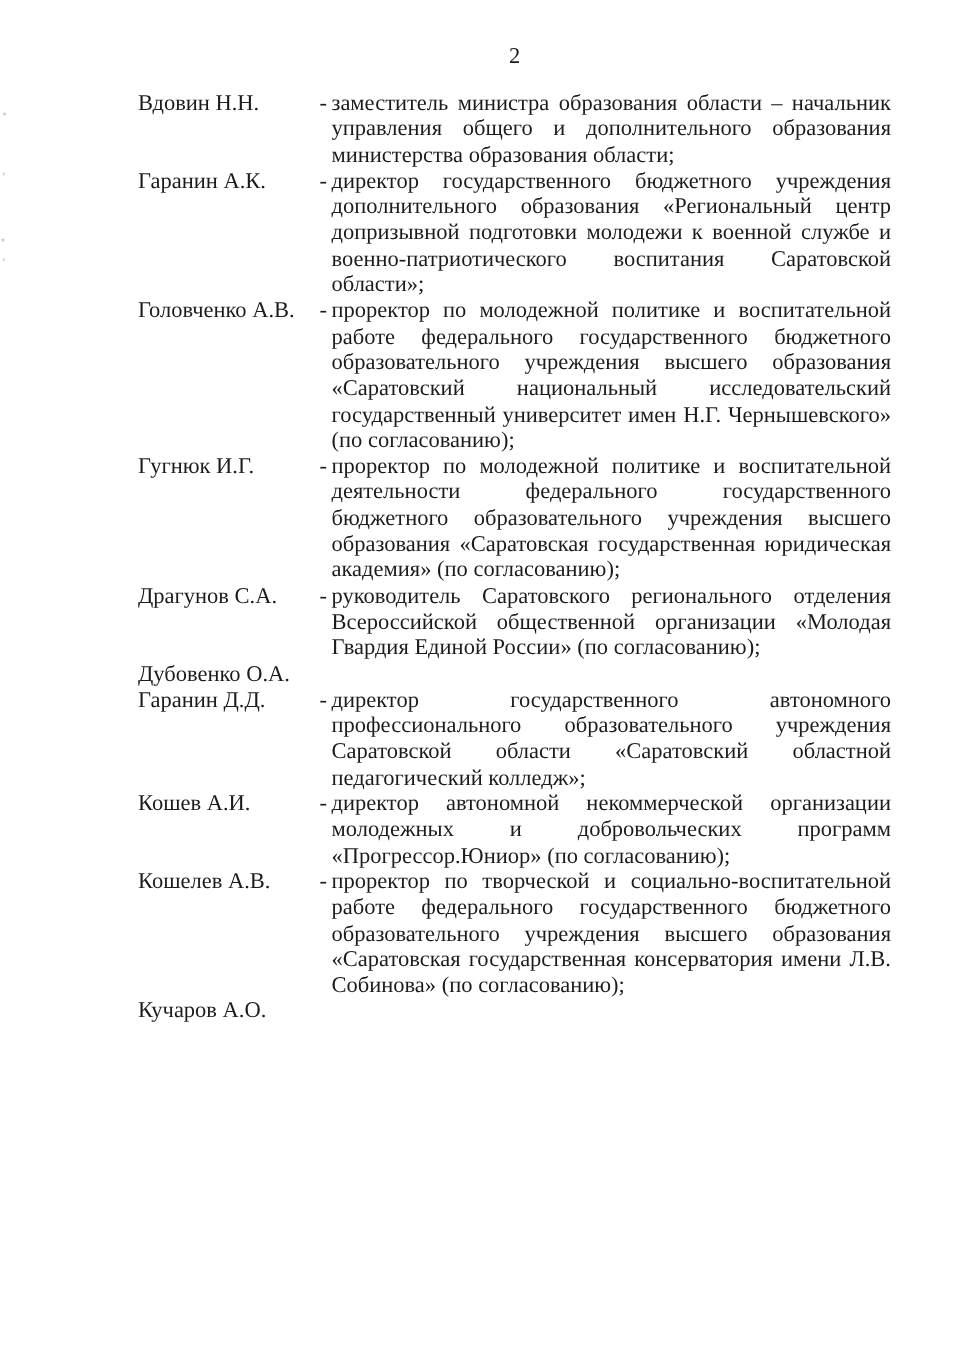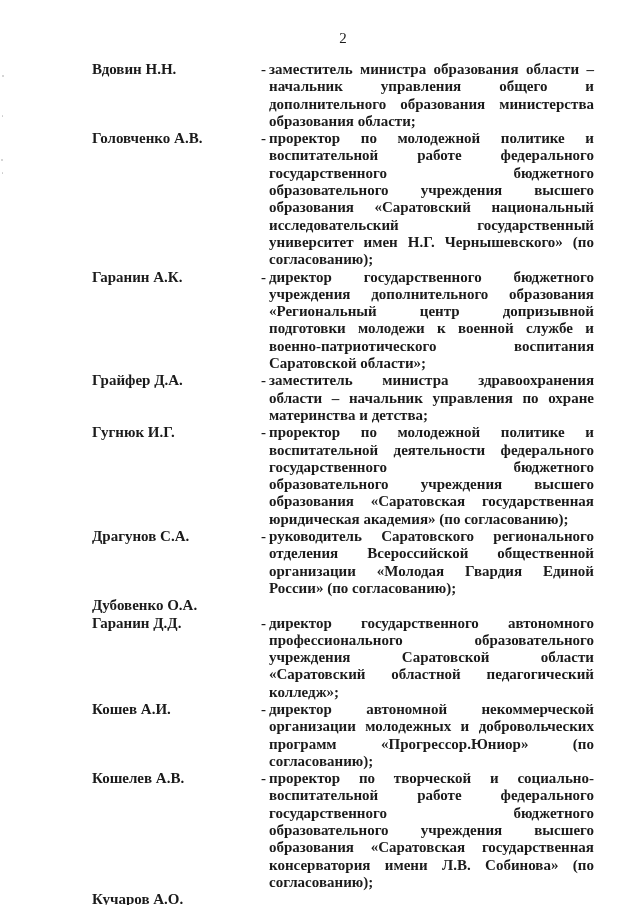--- a/index.html
+++ b/index.html
@@ -35,7 +35,6 @@
   .entry {
     display: flex;
     align-items: flex-start;
-    font-weight: bold;
   }
   .entry-name {
     flex: 0 0 121px;

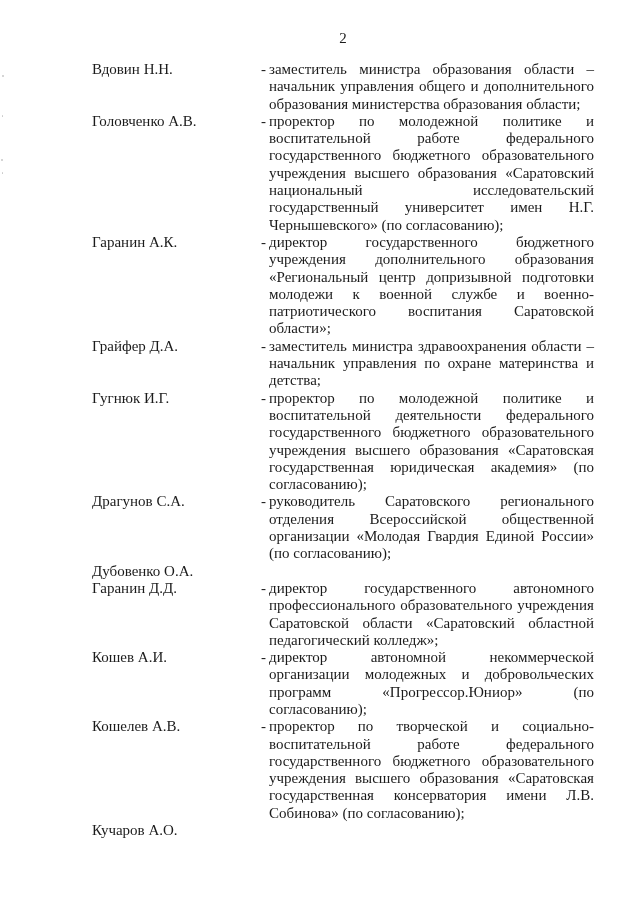--- a/index.html
+++ b/index.html
@@ -50,7 +50,6 @@
     text-align: justify;
     padding-left: 8px;
     text-indent: -8px;
-    margin-left: 48px;
   }
   .dash {
     margin-right: 3px;

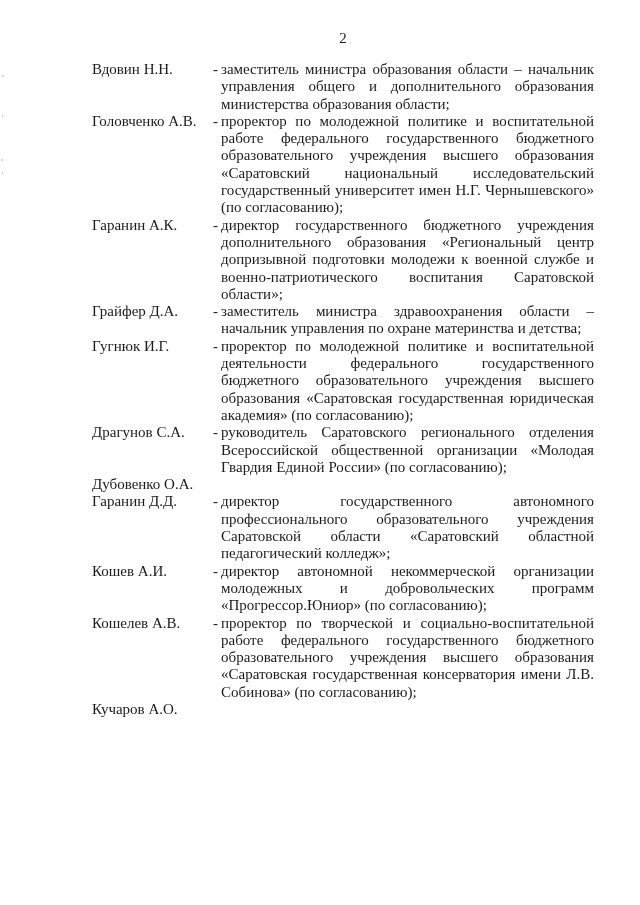--- a/index.html
+++ b/index.html
@@ -81,13 +81,13 @@
   </div>
 
   <div class="entry">
-    <div class="entry-name">Головченко А.В.</div>
-    <div class="entry-desc"><span class="dash">-</span><span>проректор по молодежной политике и воспитательной работе федерального государственного бюджетного образовательного учреждения высшего образования «Саратовский национальный исследовательский государственный университет имен Н.Г. Чернышевского» (по согласованию);</span></div>
+    <div class="entry-name">Гаранин А.К.</div>
+    <div class="entry-desc"><span class="dash">-</span><span>директор государственного бюджетного учреждения дополнительного образования «Региональный центр допризывной подготовки молодежи к военной службе и военно-патриотического воспитания Саратовской области»;</span></div>
   </div>
 
   <div class="entry">
-    <div class="entry-name">Гаранин А.К.</div>
-    <div class="entry-desc"><span class="dash">-</span><span>директор государственного бюджетного учреждения дополнительного образования «Региональный центр допризывной подготовки молодежи к военной службе и военно-патриотического воспитания Саратовской области»;</span></div>
+    <div class="entry-name">Головченко А.В.</div>
+    <div class="entry-desc"><span class="dash">-</span><span>проректор по молодежной политике и воспитательной работе федерального государственного бюджетного образовательного учреждения высшего образования «Саратовский национальный исследовательский государственный университет имен Н.Г. Чернышевского» (по согласованию);</span></div>
   </div>
 
   <div class="entry">

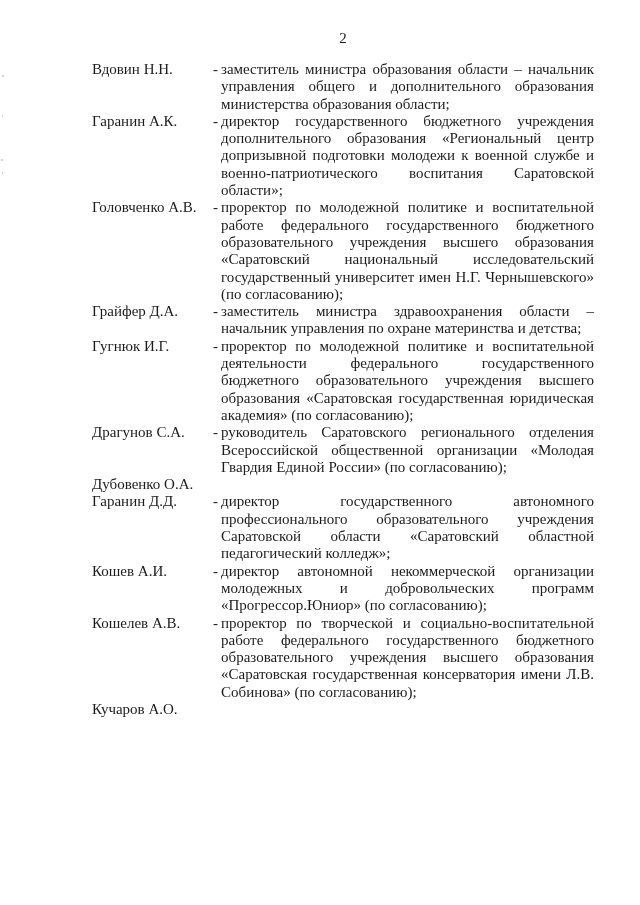--- a/index.html
+++ b/index.html
@@ -90,10 +90,6 @@
     <div class="entry-desc"><span class="dash">-</span><span>проректор по молодежной политике и воспитательной работе федерального государственного бюджетного образовательного учреждения высшего образования «Саратовский национальный исследовательский государственный университет имен Н.Г. Чернышевского» (по согласованию);</span></div>
   </div>
 
-  <div class="entry">
-    <div class="entry-name">Грайфер Д.А.</div>
-    <div class="entry-desc"><span class="dash">-</span><span>заместитель министра здравоохранения области – начальник управления по охране материнства и детства;</span></div>
-  </div>
 
   <div class="entry">
     <div class="entry-name">Гугнюк И.Г.</div>

